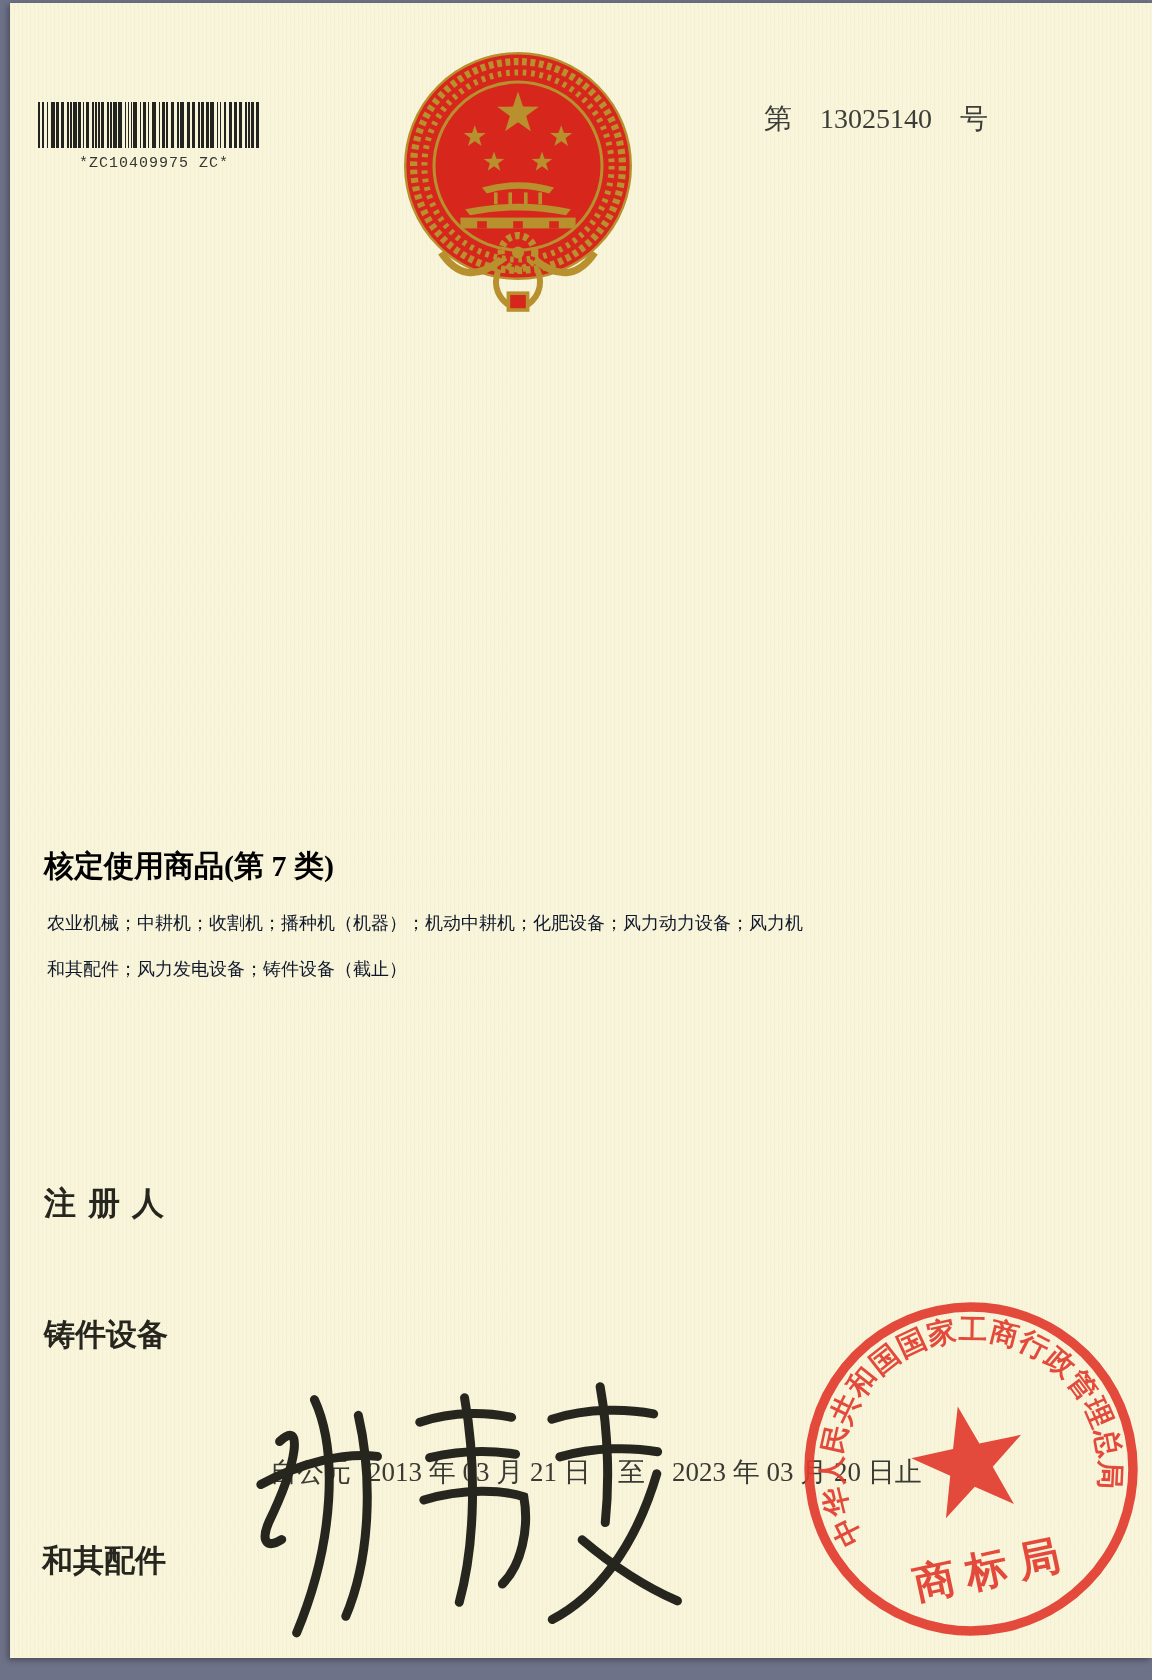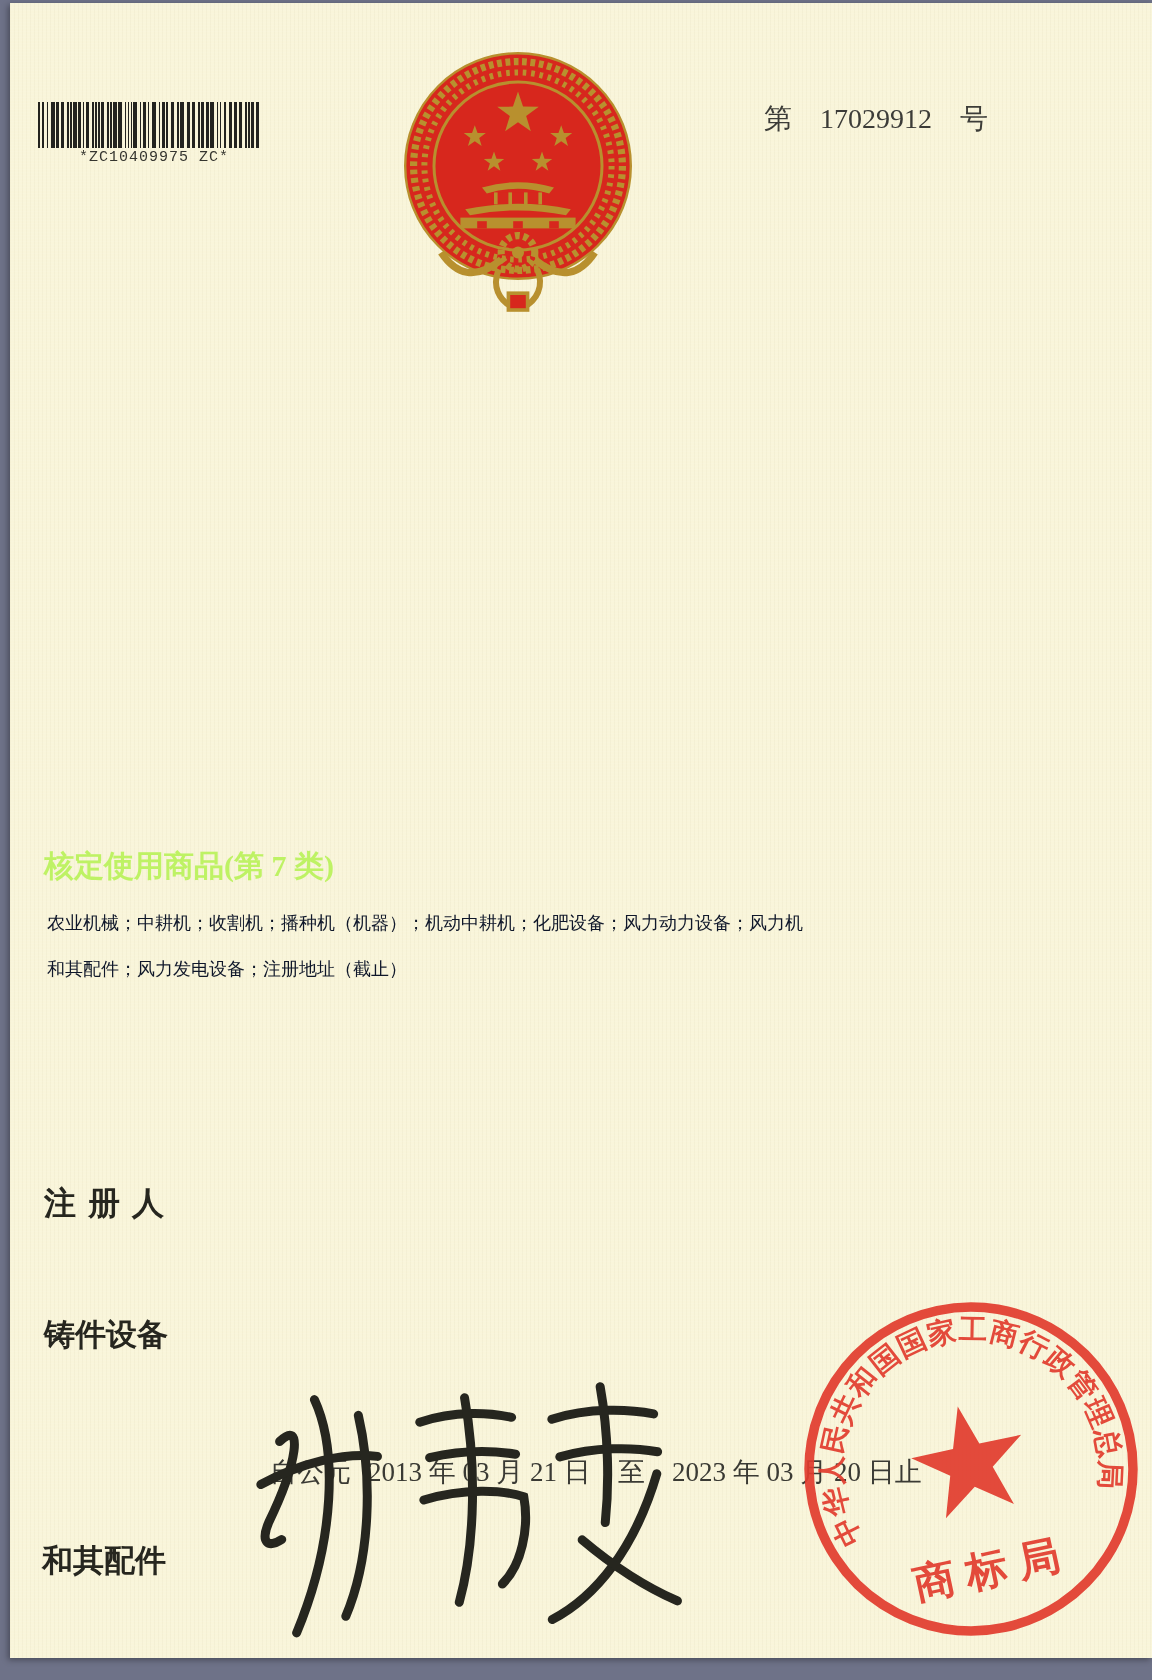--- a/index.html
+++ b/index.html
@@ -219,7 +219,7 @@
 
   <div class="abs" id="cert-no">
     <span>第</span>
-    <span>17029912</span>
+    <span>13025140</span>
     <span>号</span>
   </div>
 

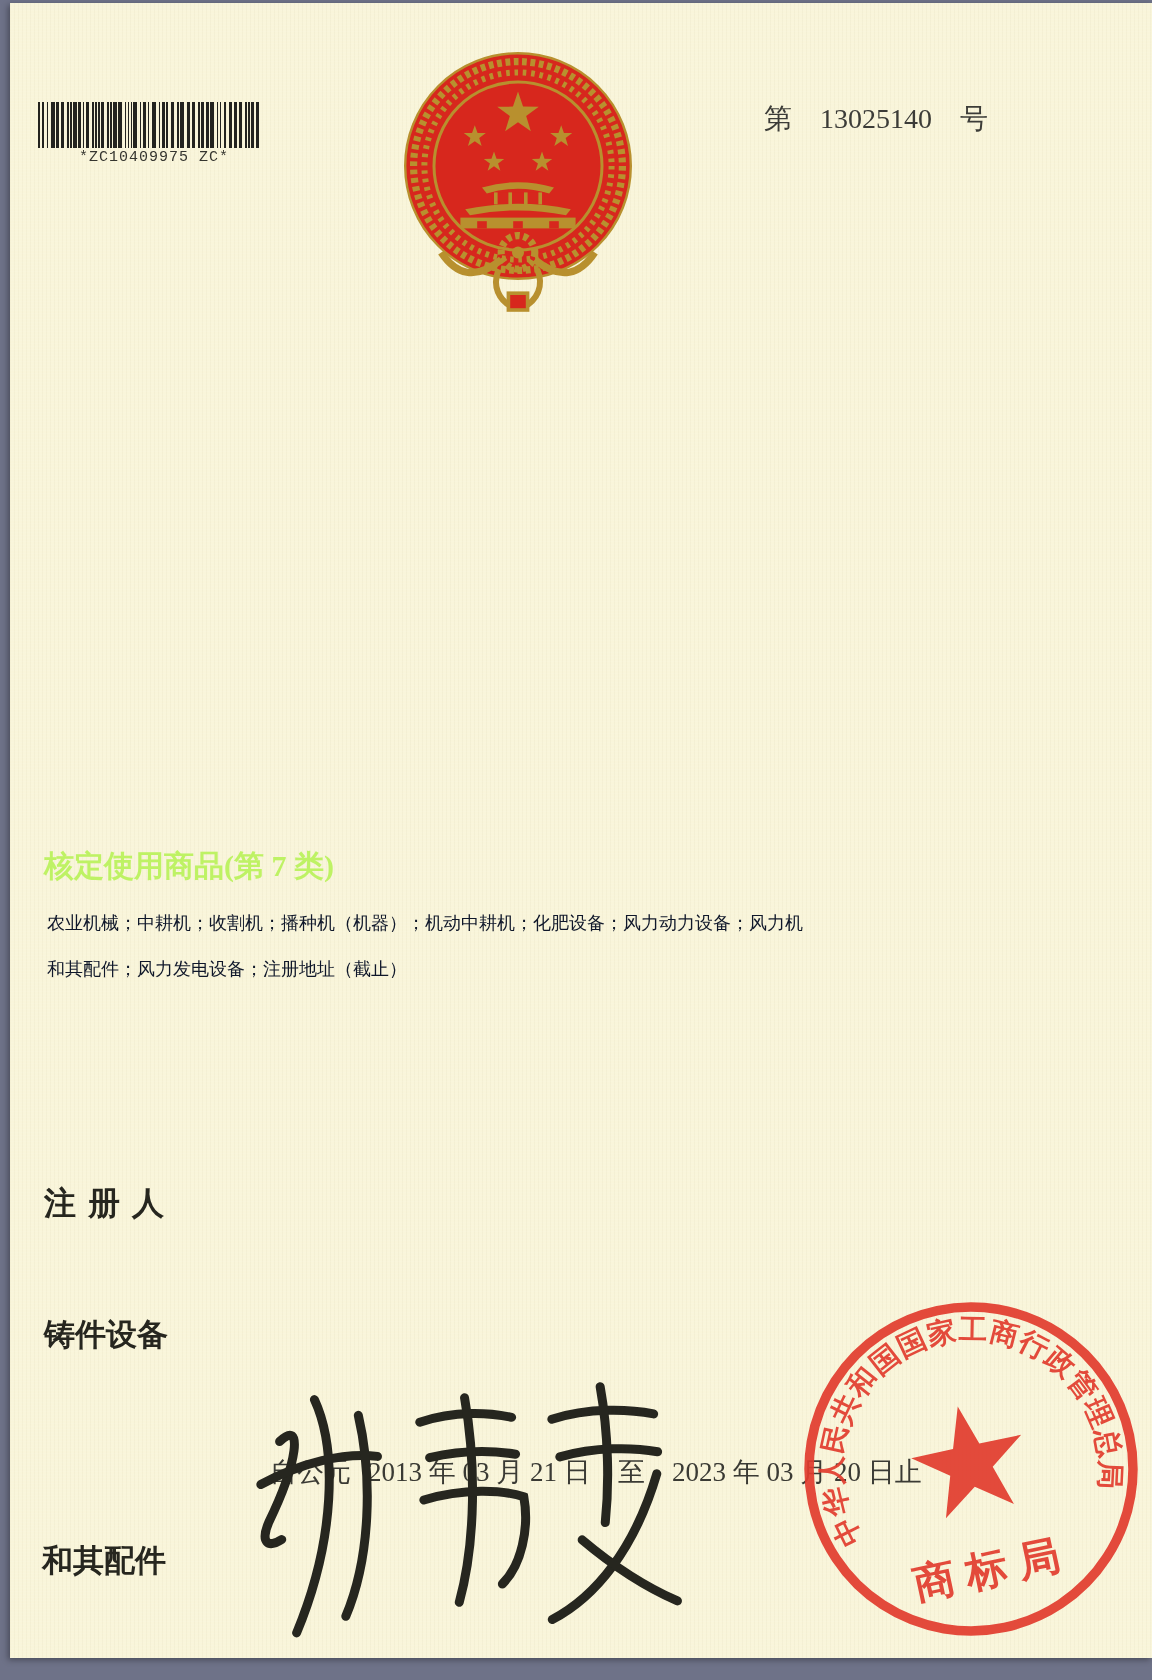--- a/index.html
+++ b/index.html
@@ -25,7 +25,7 @@
   #barcode-bars i{display:block;height:100%;flex:0 0 auto;}
   #barcode-label{
     text-align:center;font-family:"Liberation Mono","DejaVu Sans Mono",monospace;
-    font-size:15px;letter-spacing:1px;color:#35352f;margin-top:1px;
+    font-size:15px;letter-spacing:1px;color:#35352f;margin-top:7px;
   }
   
   #emblem{left:398px;top:44px;width:240px;height:280px;}

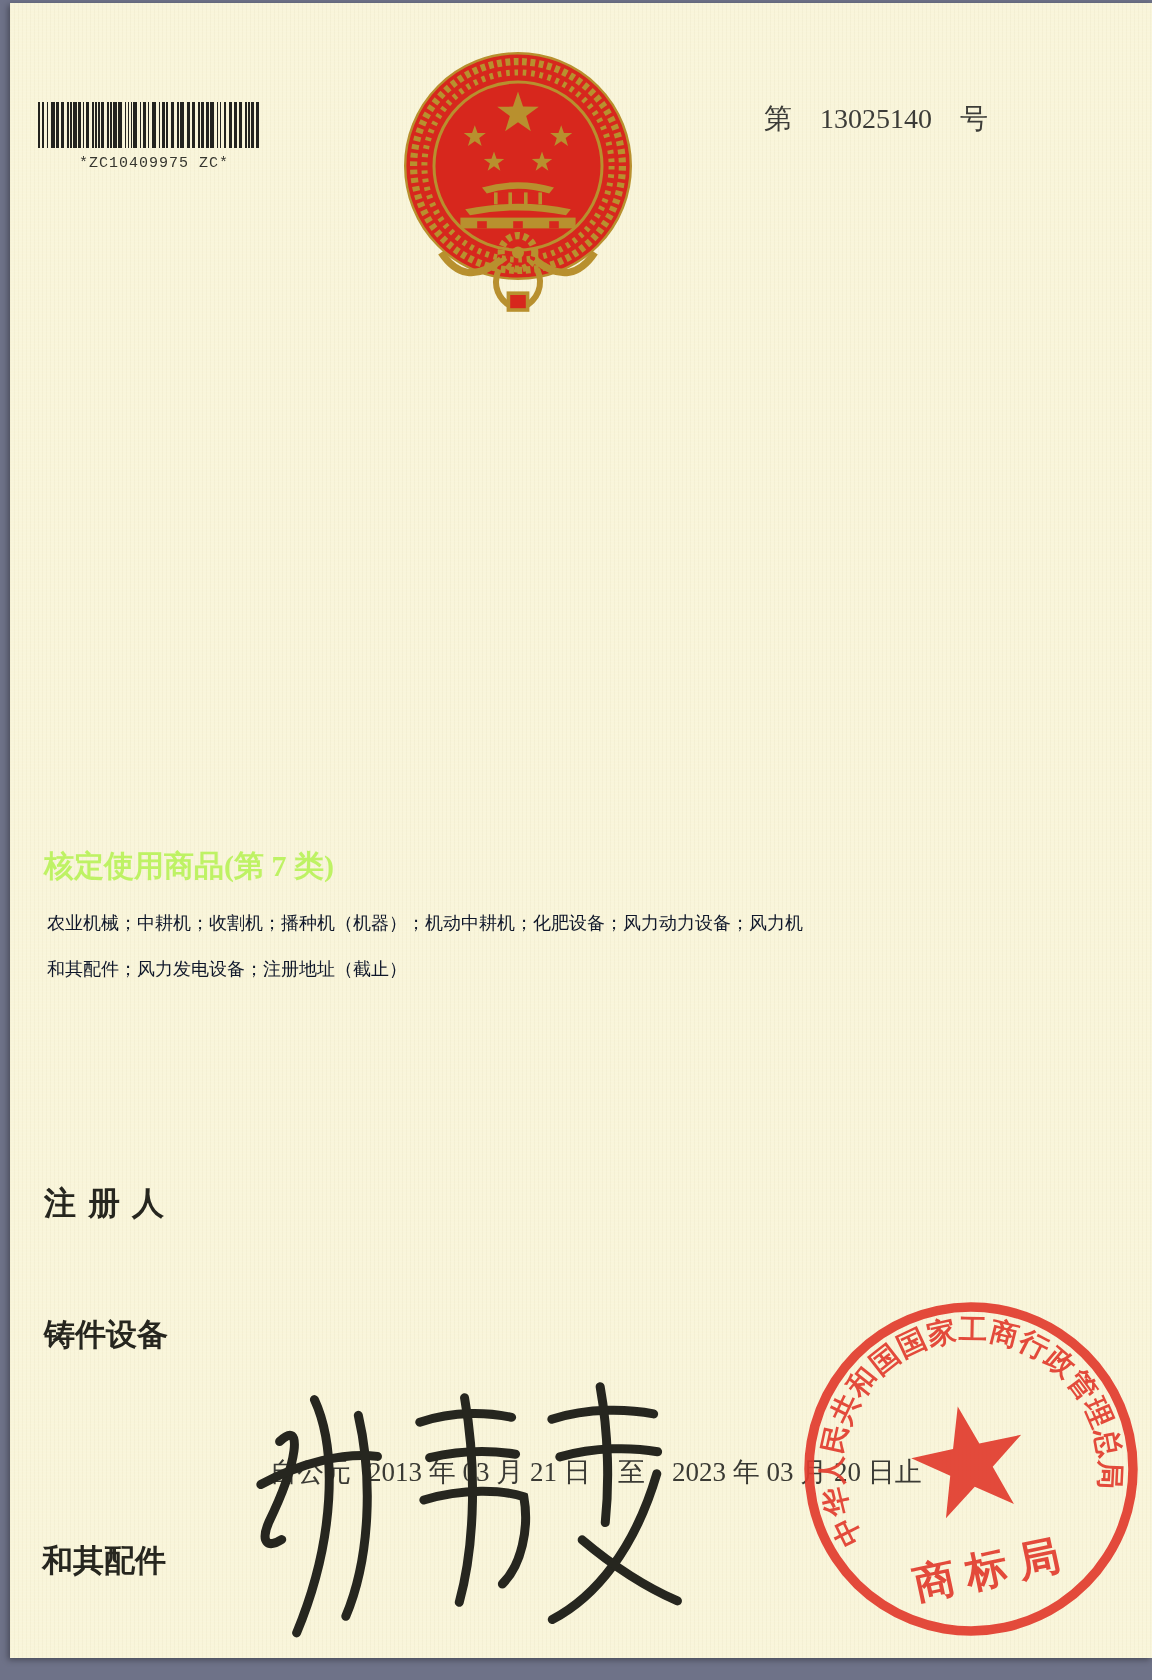--- a/index.html
+++ b/index.html
@@ -42,7 +42,7 @@
     color:#17171a;-webkit-text-stroke:3px #17171a;
     font-family:"Liberation Sans","DejaVu Sans",sans-serif;}
   
-  #goods-heading{left:44px;top:846px;font-size:30px;font-weight:700;color:#bef264;}
+  #goods-heading{left:44px;top:846px;font-size:30px;font-weight:700;color:#000000;}
   #goods-text{left:47px;top:900px;width:1066px;font-size:18px;line-height:46px;color:#0f172a;}
   
   #registrant-label{left:44px;top:1182px;font-size:32px;font-weight:700;letter-spacing:2px;color:#26261f;}

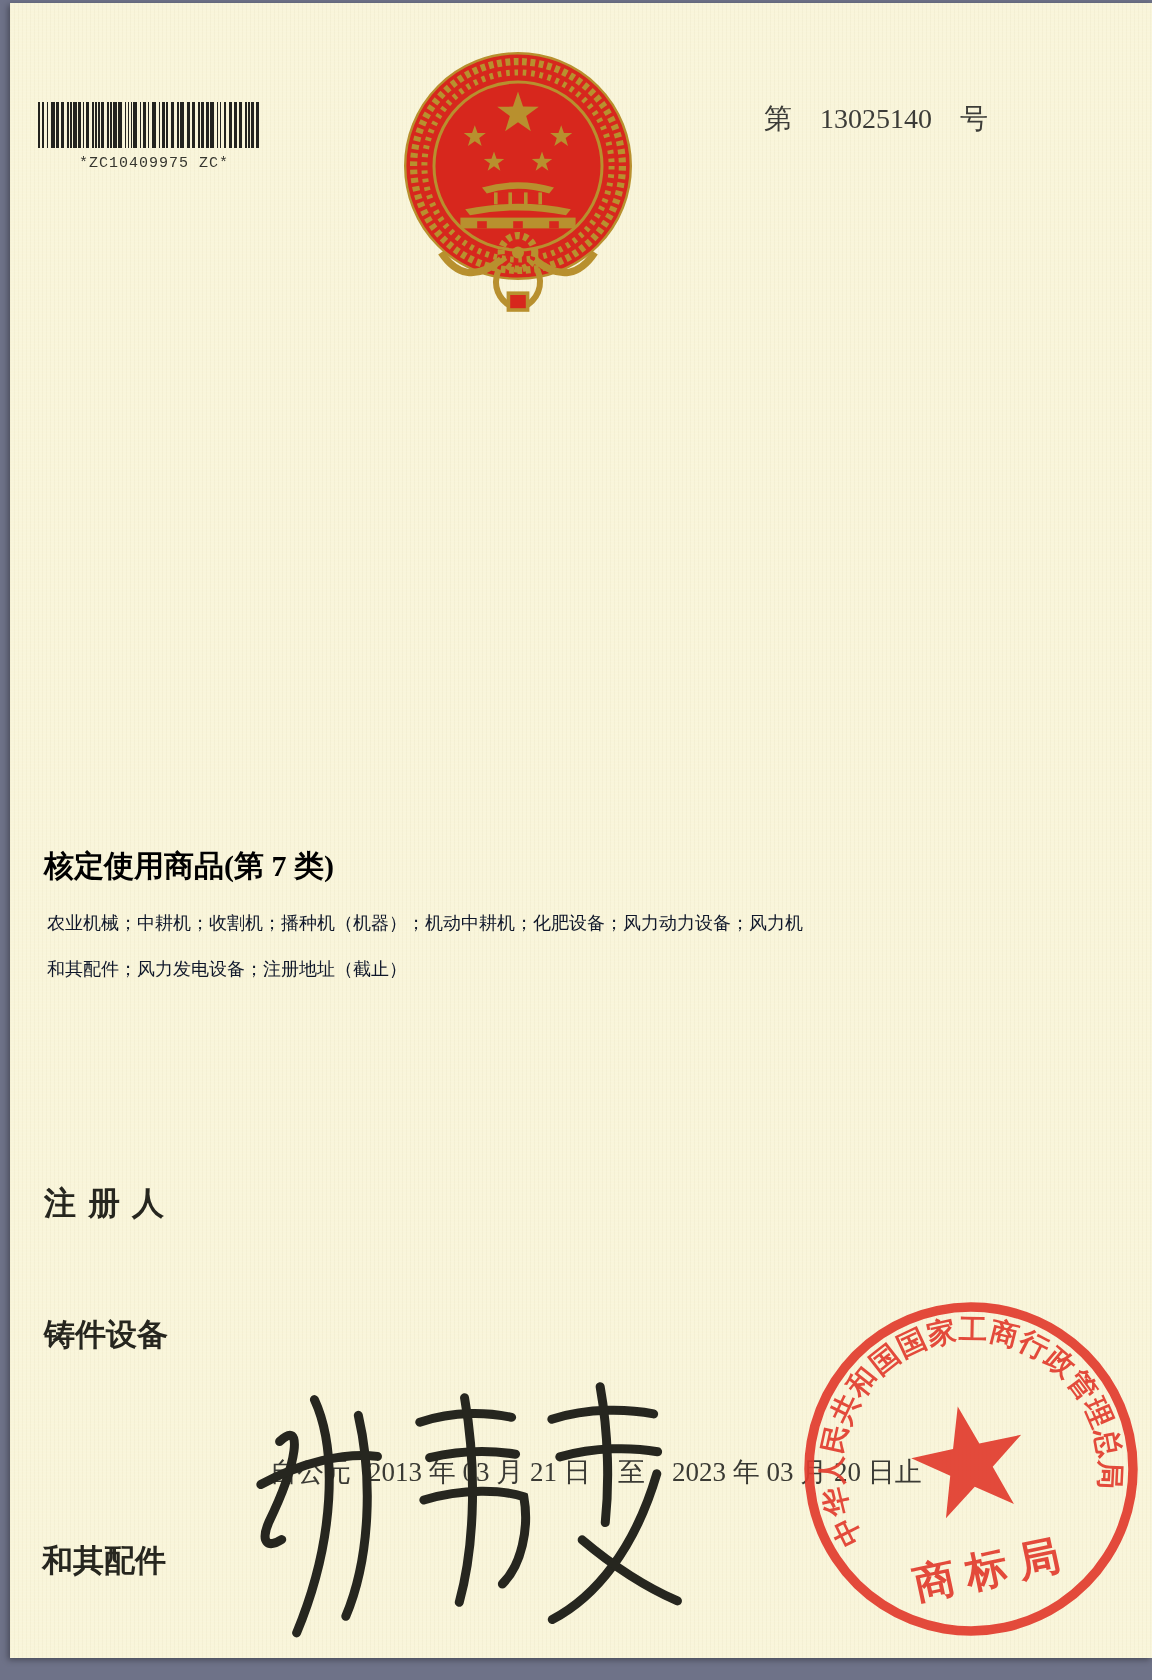--- a/index.html
+++ b/index.html
@@ -228,7 +228,7 @@
   <div class="abs" id="goods-heading">核定使用商品(第 7 类)</div>
   <div class="abs" id="goods-text">
     <div>农业机械；中耕机；收割机；播种机（机器）；机动中耕机；化肥设备；风力动力设备；风力机</div>
-    <div>和其配件；风力发电设备；注册地址（截止）</div>
+    <div>和其配件；风力发电设备；铸件设备（截止）</div>
   </div>
 
   <div class="abs" id="registrant-label">注 册 人</div>

